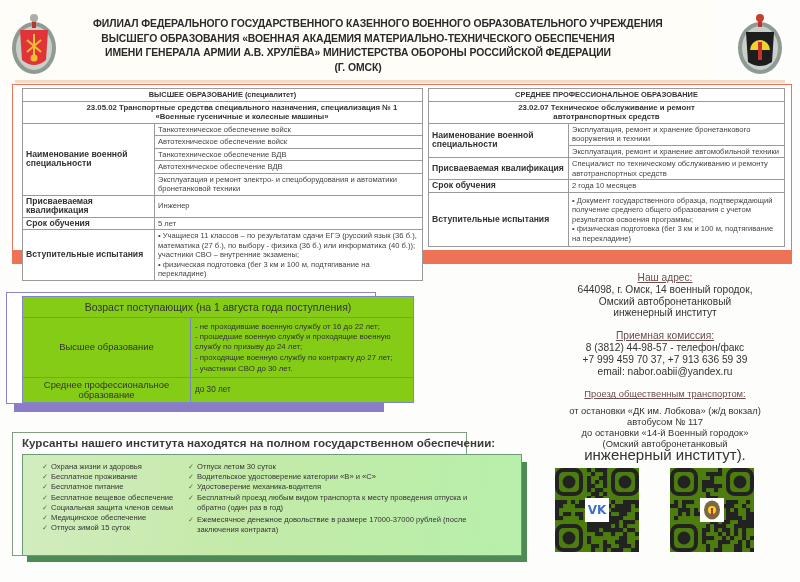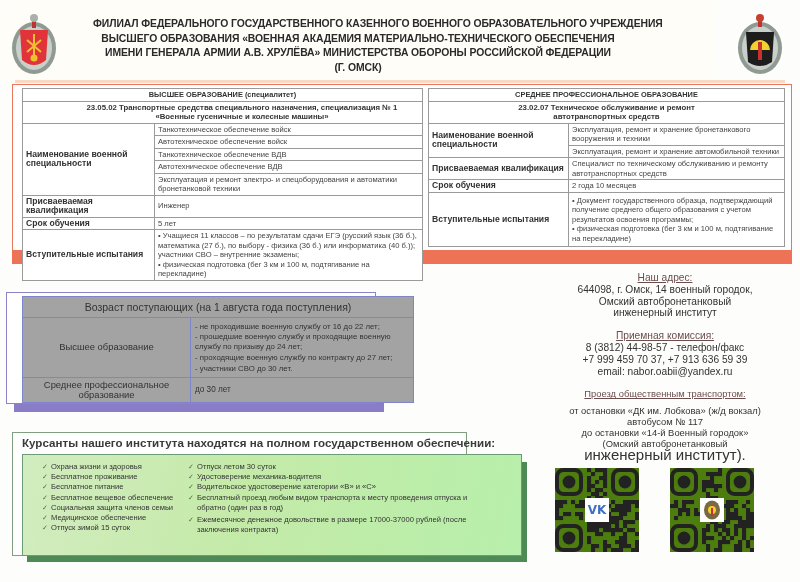--- a/index.html
+++ b/index.html
@@ -34,7 +34,7 @@
   .purple-frame { position: absolute; left: 6px; top: 292px; width: 370px; height: 112px;
     border: 1.5px solid #8d84c7; background: #fff; }
   table.age { position: absolute; left: 22px; top: 296px; width: 392px; border-collapse: collapse;
-    background: #a3a3a3; font-size: 8.2px; color: #333; padding-left: 8px; }
+    background: #84cc16; font-size: 8.2px; color: #333; padding-left: 8px; }
   table.age td { border: 1px solid #7f85c9; padding: 2px 4px; vertical-align: middle; }
   table.age .age-title { text-align: center; font-size: 10.5px; color: #333; padding: 4px; }
   table.age .age-lbl { text-align: center; font-size: 9.4px; width: 168px; line-height: 10px; }

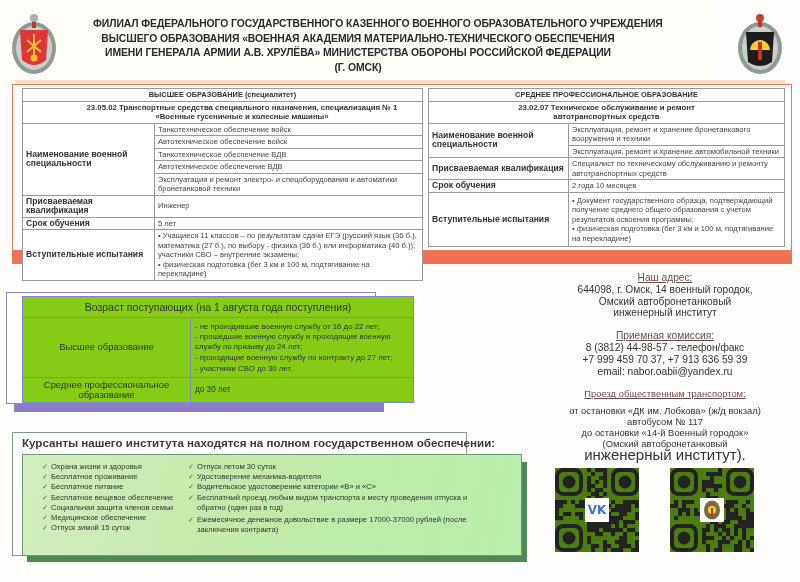--- a/index.html
+++ b/index.html
@@ -247,8 +247,8 @@
 </ul>
 <ul class="benefits" id="benefits-right" style="width:300px;">
   <li>Отпуск летом 30 суток</li>
+  <li>Водительское удостоверение категории «В» и «С»</li>
   <li>Удостоверение механика-водителя</li>
-  <li>Водительское удостоверение категории «В» и «С»</li>
   <li class="two">Бесплатный проезд любым видом транспорта к месту проведения отпуска и обратно (один раз в год)</li>
   <li>Ежемесячное денежное довольствие в размере 17000-37000 рублей (после заключения контракта)</li>
 </ul>

